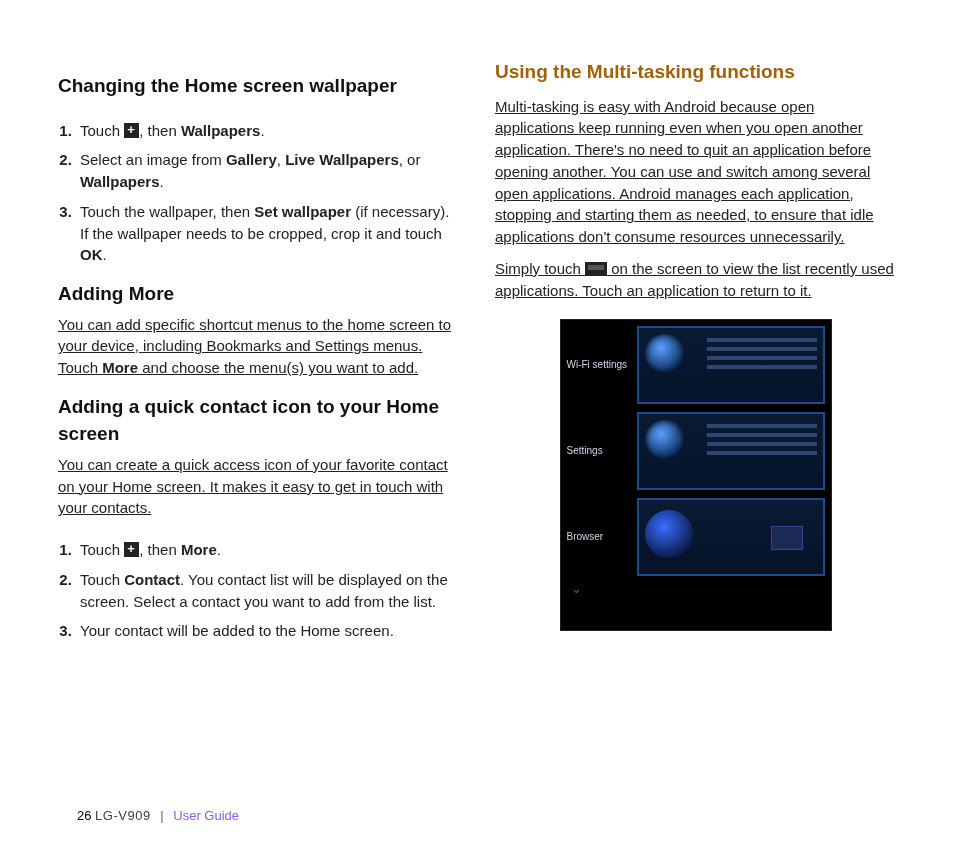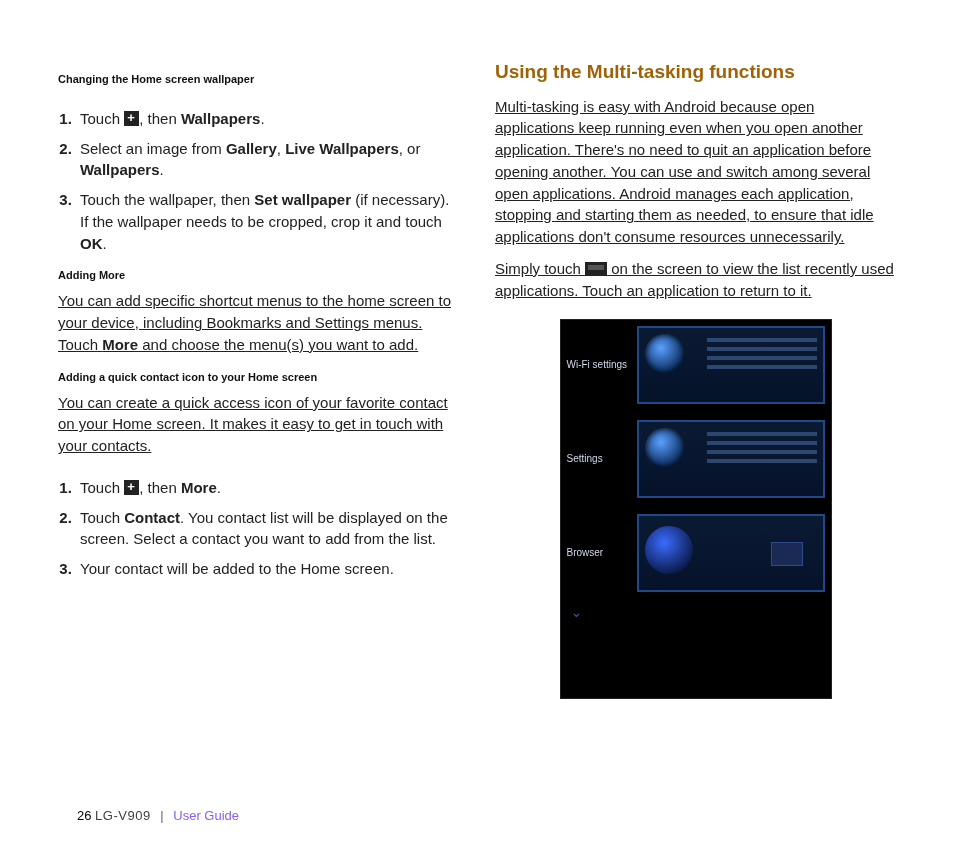--- a/index.html
+++ b/index.html
@@ -27,7 +27,7 @@
     min-width: 0;
   }
   h3 {
-    font-size: 11px;
+    font-size: 19px;
     font-weight: 700;
     margin: 14px 0 6px 0;
     color: #111;

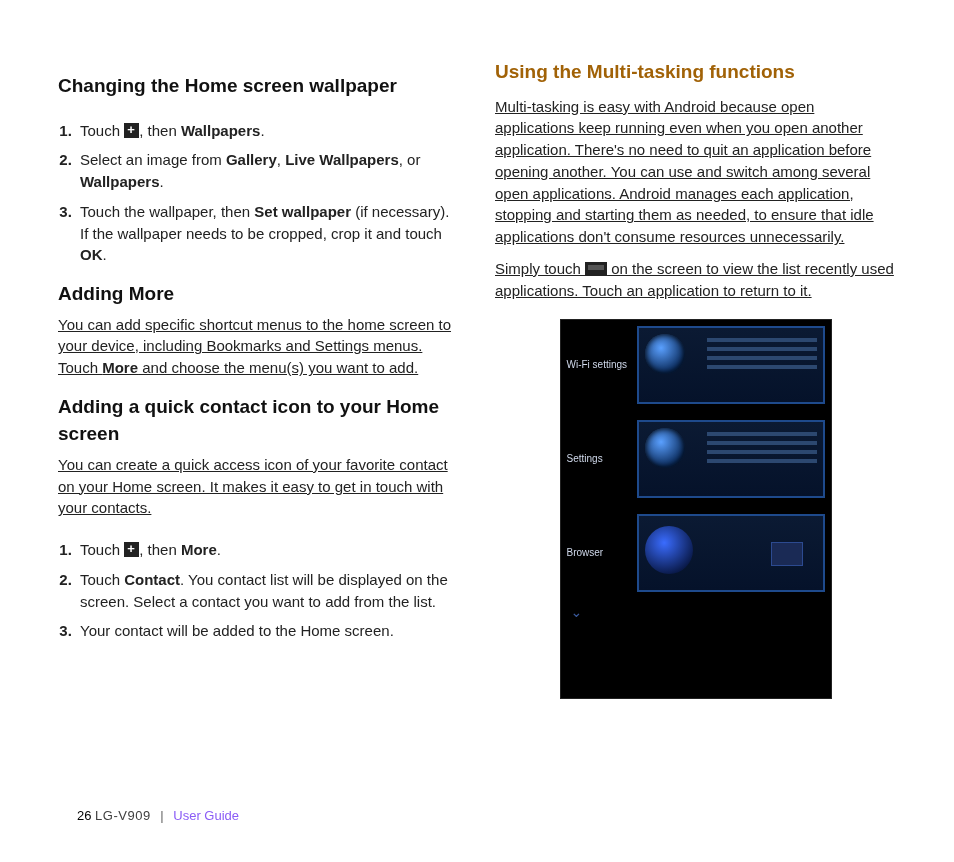--- a/index.html
+++ b/index.html
@@ -87,7 +87,7 @@
   
   .device {
     width: 272px;
-    height: 380px;
+    height: 312px;
     background: #000;
     margin: 18px auto 0 auto;
     border: 1px solid #222;
@@ -98,7 +98,7 @@
     box-sizing: border-box;
     display: flex;
     flex-direction: column;
-    gap: 16px;
+    gap: 8px;
   }
   .dev-row {
     display: flex;

